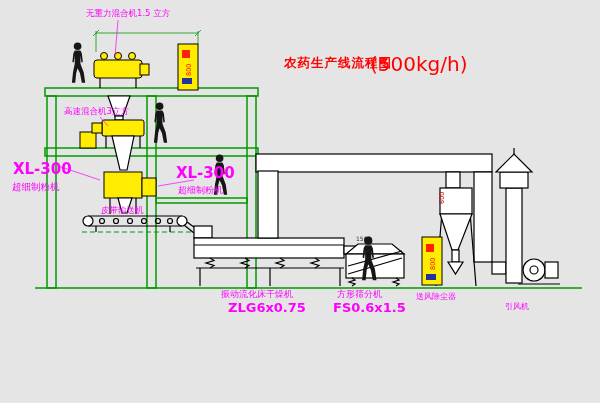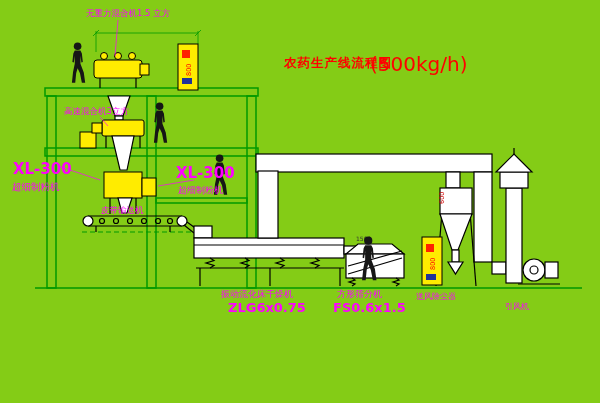--- a/index.html
+++ b/index.html
@@ -3,7 +3,7 @@
 <meta charset="utf-8">
 <style>
   html,body{margin:0;padding:0;background:#fff;}
-  #stage{width:600px;height:403px;position:relative;background:#84cc16;overflow:hidden;}
+  #stage{width:600px;height:403px;position:relative;background:#e5e5e5;overflow:hidden;}
   svg{display:block;}
   text{font-family:"DejaVu Sans","Liberation Sans",sans-serif;}
   .blk{stroke:#000;fill:none;stroke-width:1.2;}

